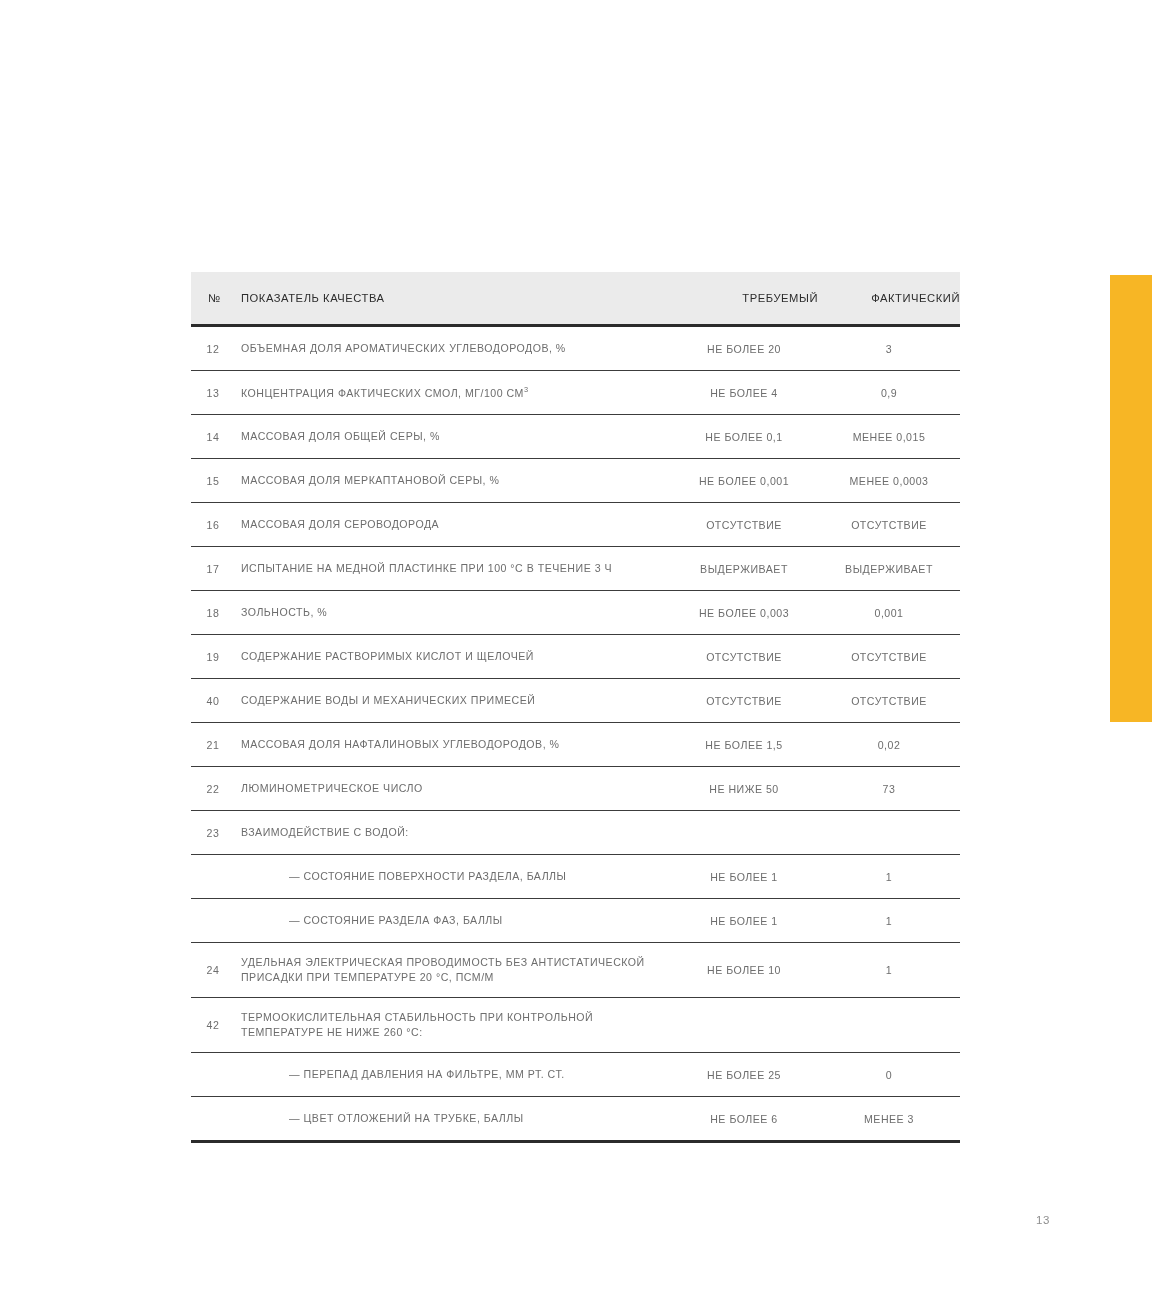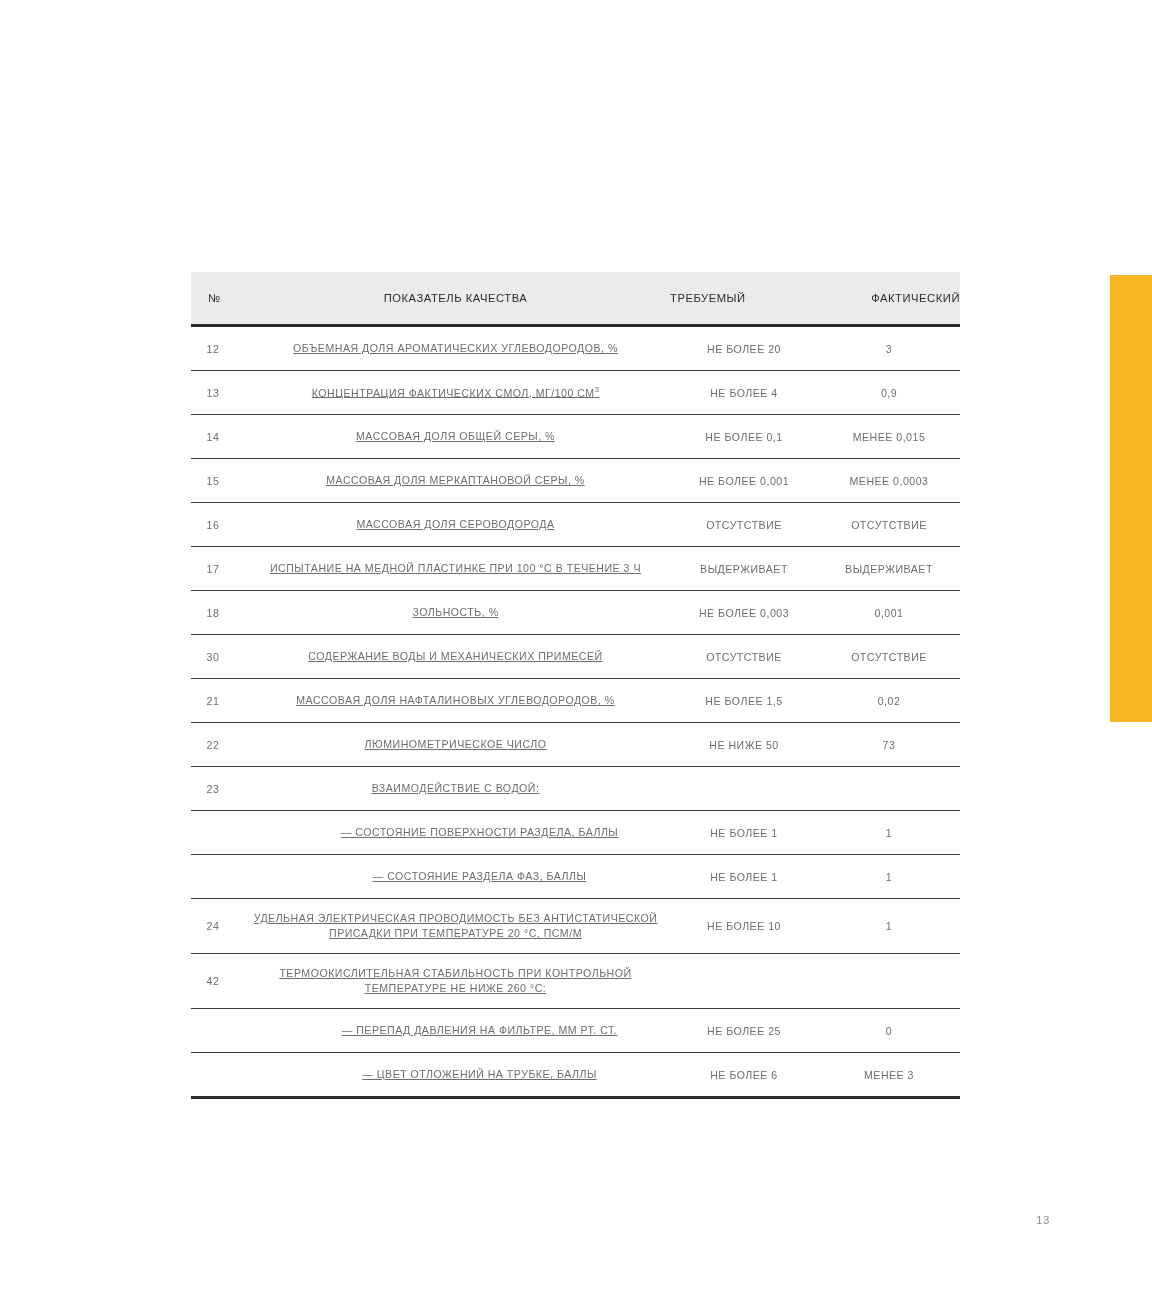--- a/index.html
+++ b/index.html
@@ -58,7 +58,7 @@
     border: none;
   }
   thead th.h-num   { text-align: left;   padding-left: 17px; }
-  thead th.h-name  { text-align: center;   padding-left: 2px; }
+  thead th.h-name  { text-align: left;   padding-left: 2px; }
   thead th.h-req   { text-align: left; }
   thead th.h-act   { text-align: right; }
 

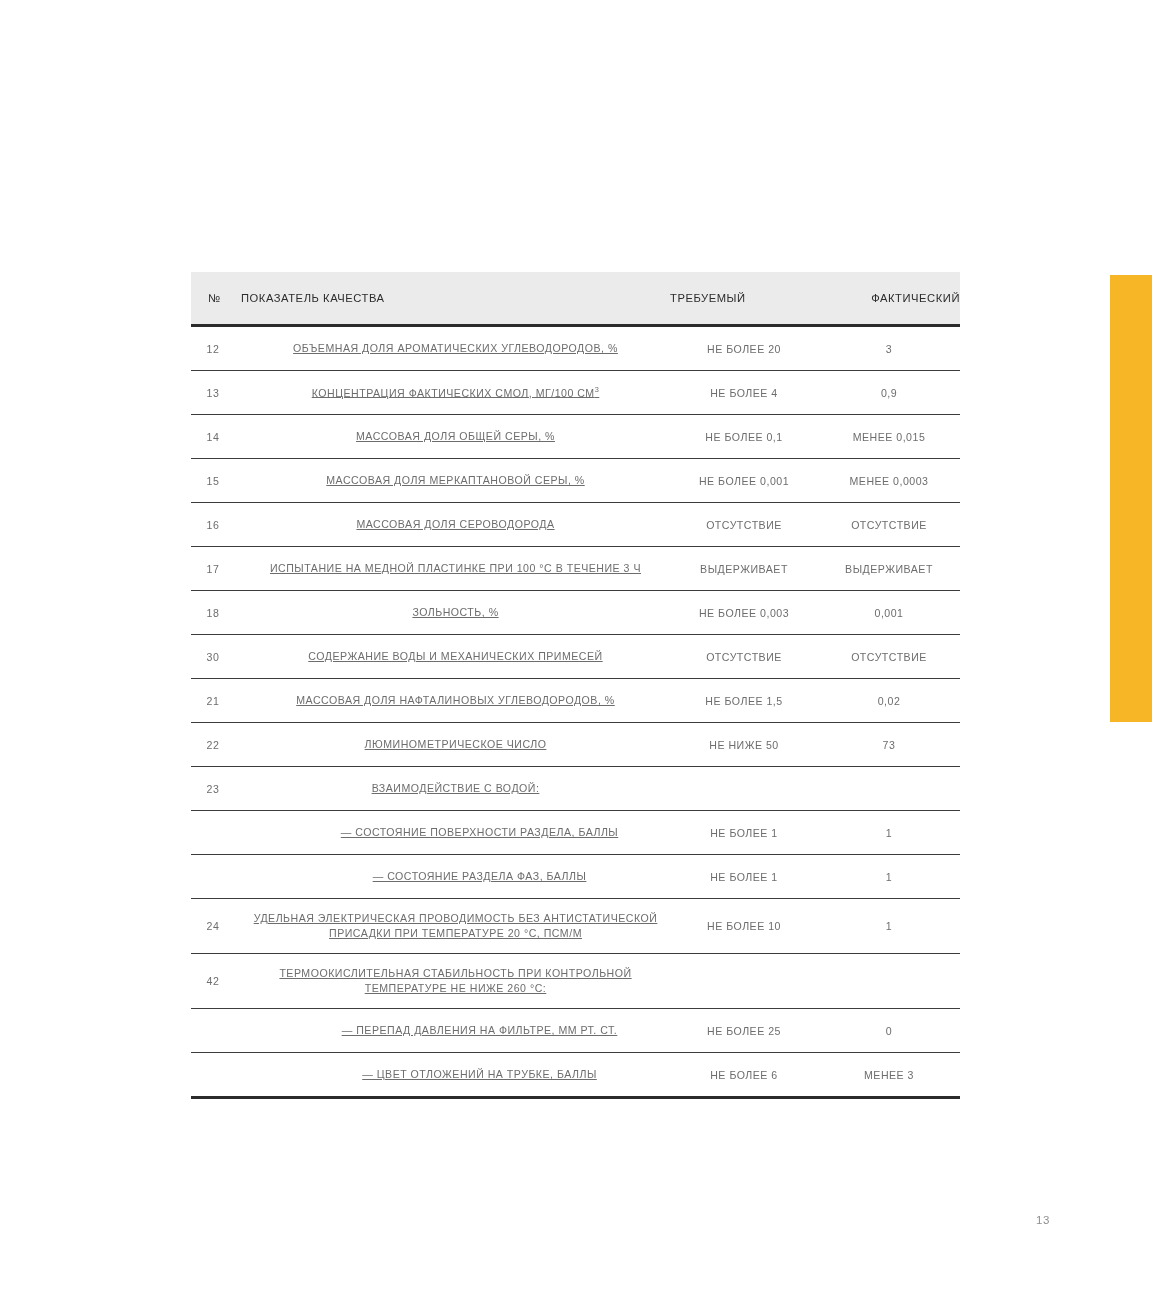--- a/index.html
+++ b/index.html
@@ -59,7 +59,7 @@
   }
   thead th.h-num   { text-align: left;   padding-left: 17px; }
   thead th.h-name  { text-align: left;   padding-left: 2px; }
-  thead th.h-req   { text-align: left; }
+  thead th.h-req   { text-align: right; }
   thead th.h-act   { text-align: right; }
 
   thead tr { border-bottom: 3px solid #2b2b2b; }

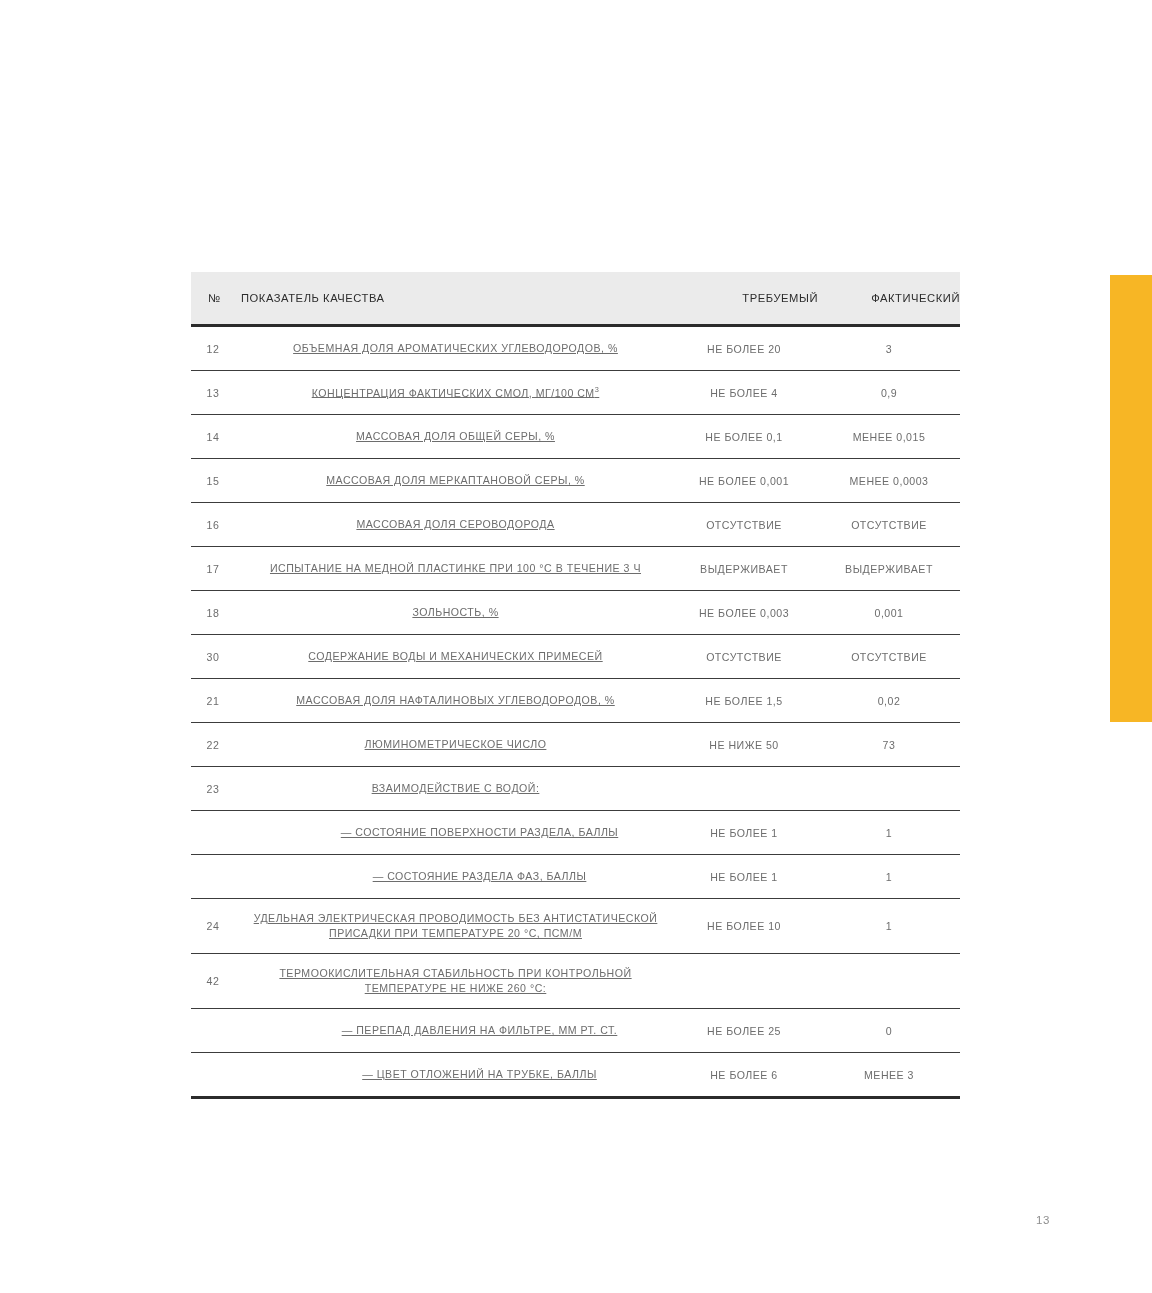--- a/index.html
+++ b/index.html
@@ -89,11 +89,10 @@
     color: #6d6d6d;
   }
   td.c-name-cell {
-    text-align: center;
+    text-align: left;
     padding-left: 2px;
     white-space: normal;
     line-height: 1.42;
-    text-decoration: underline;
   }
   td.c-name-cell.indent { padding-left: 50px; }
   td.c-req-cell { text-align: center; }

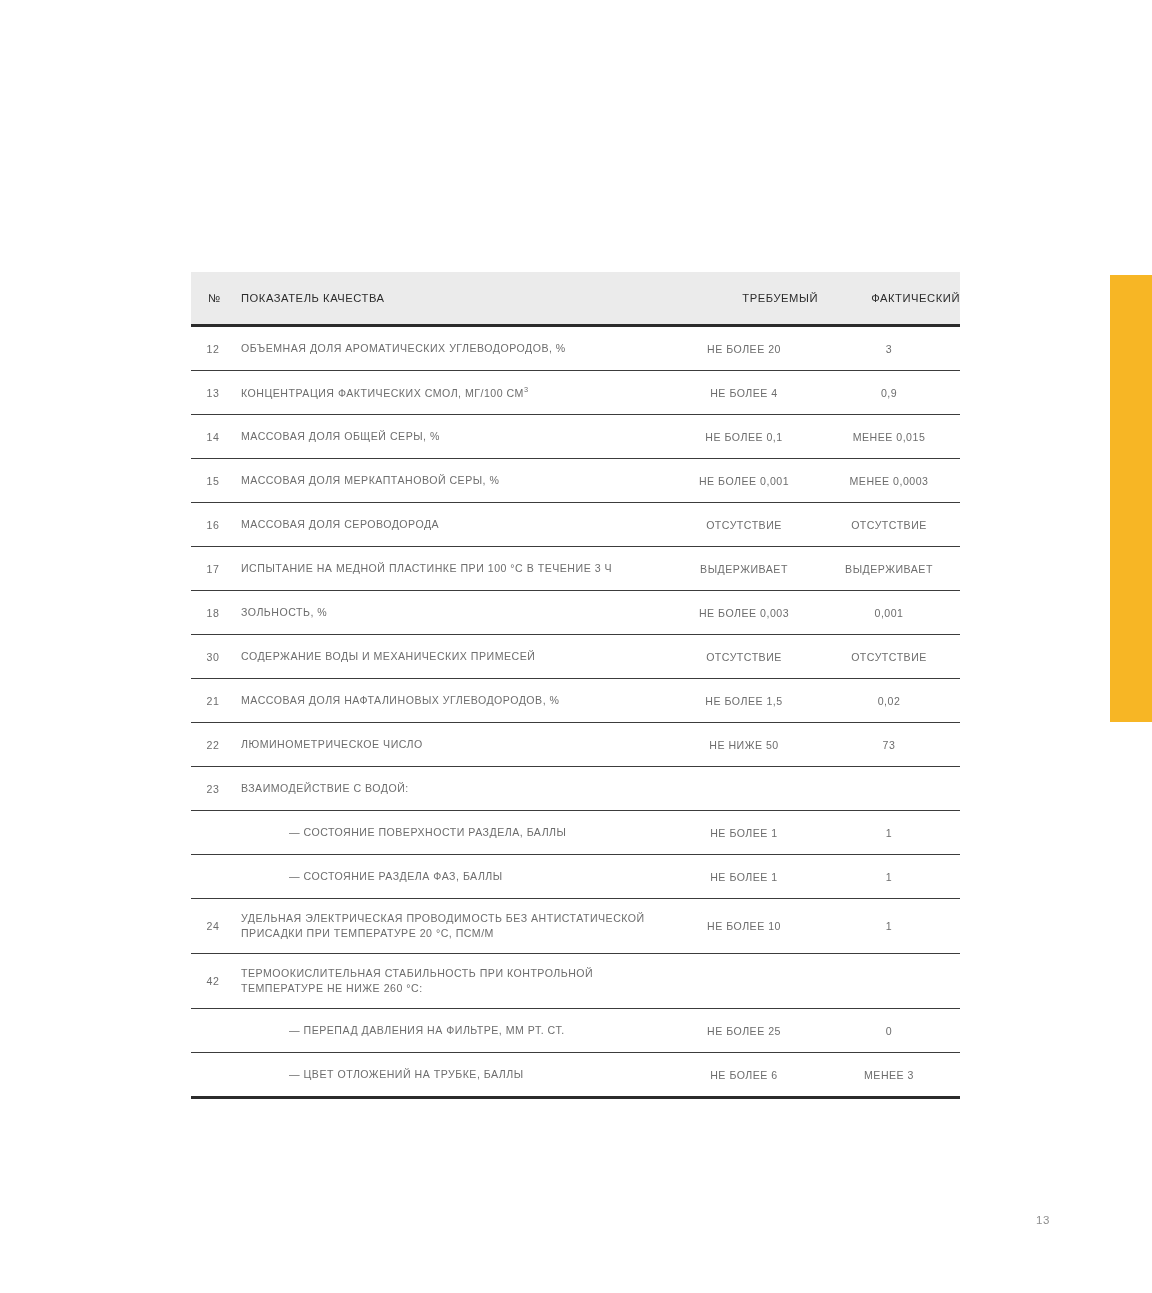--- a/index.html
+++ b/index.html
@@ -175,6 +175,12 @@
           <td class="c-act-cell">0,001</td>
         </tr>
         <tr>
+          <td class="c-num-cell">19</td>
+          <td class="c-name-cell">СОДЕРЖАНИЕ РАСТВОРИМЫХ КИСЛОТ И ЩЕЛОЧЕЙ</td>
+          <td class="c-req-cell">ОТСУТСТВИЕ</td>
+          <td class="c-act-cell">ОТСУТСТВИЕ</td>
+        </tr>
+        <tr>
           <td class="c-num-cell">30</td>
           <td class="c-name-cell">СОДЕРЖАНИЕ ВОДЫ И МЕХАНИЧЕСКИХ ПРИМЕСЕЙ</td>
           <td class="c-req-cell">ОТСУТСТВИЕ</td>

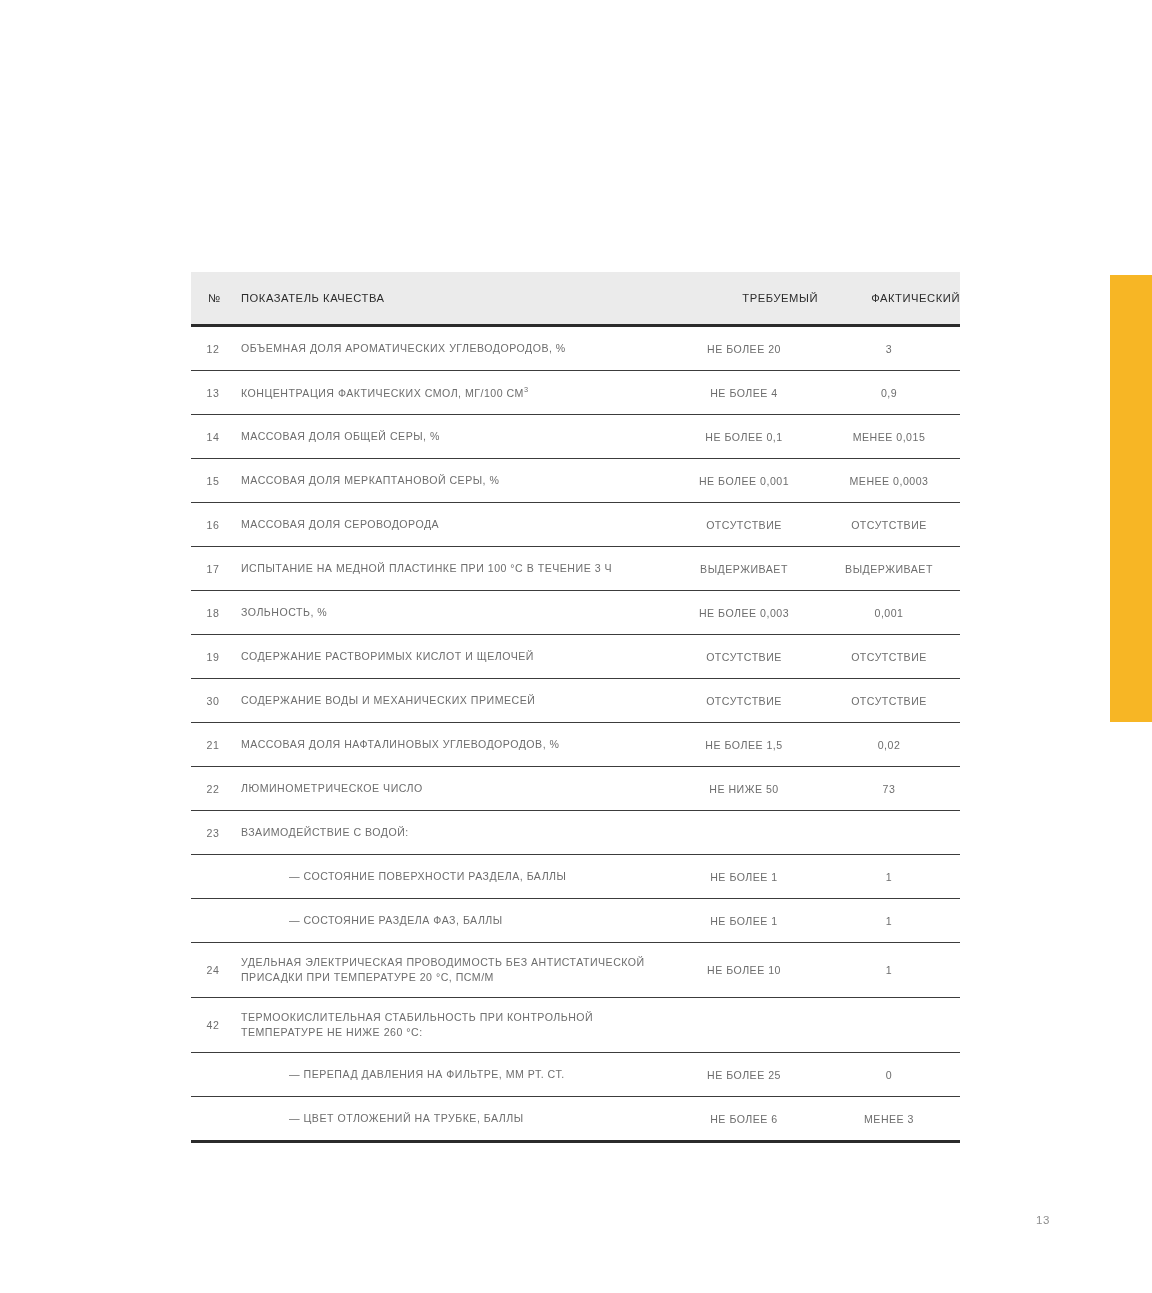--- a/index.html
+++ b/index.html
@@ -181,7 +181,7 @@
           <td class="c-act-cell">ОТСУТСТВИЕ</td>
         </tr>
         <tr>
-          <td class="c-num-cell">30</td>
+          <td class="c-num-cell">40</td>
           <td class="c-name-cell">СОДЕРЖАНИЕ ВОДЫ И МЕХАНИЧЕСКИХ ПРИМЕСЕЙ</td>
           <td class="c-req-cell">ОТСУТСТВИЕ</td>
           <td class="c-act-cell">ОТСУТСТВИЕ</td>

